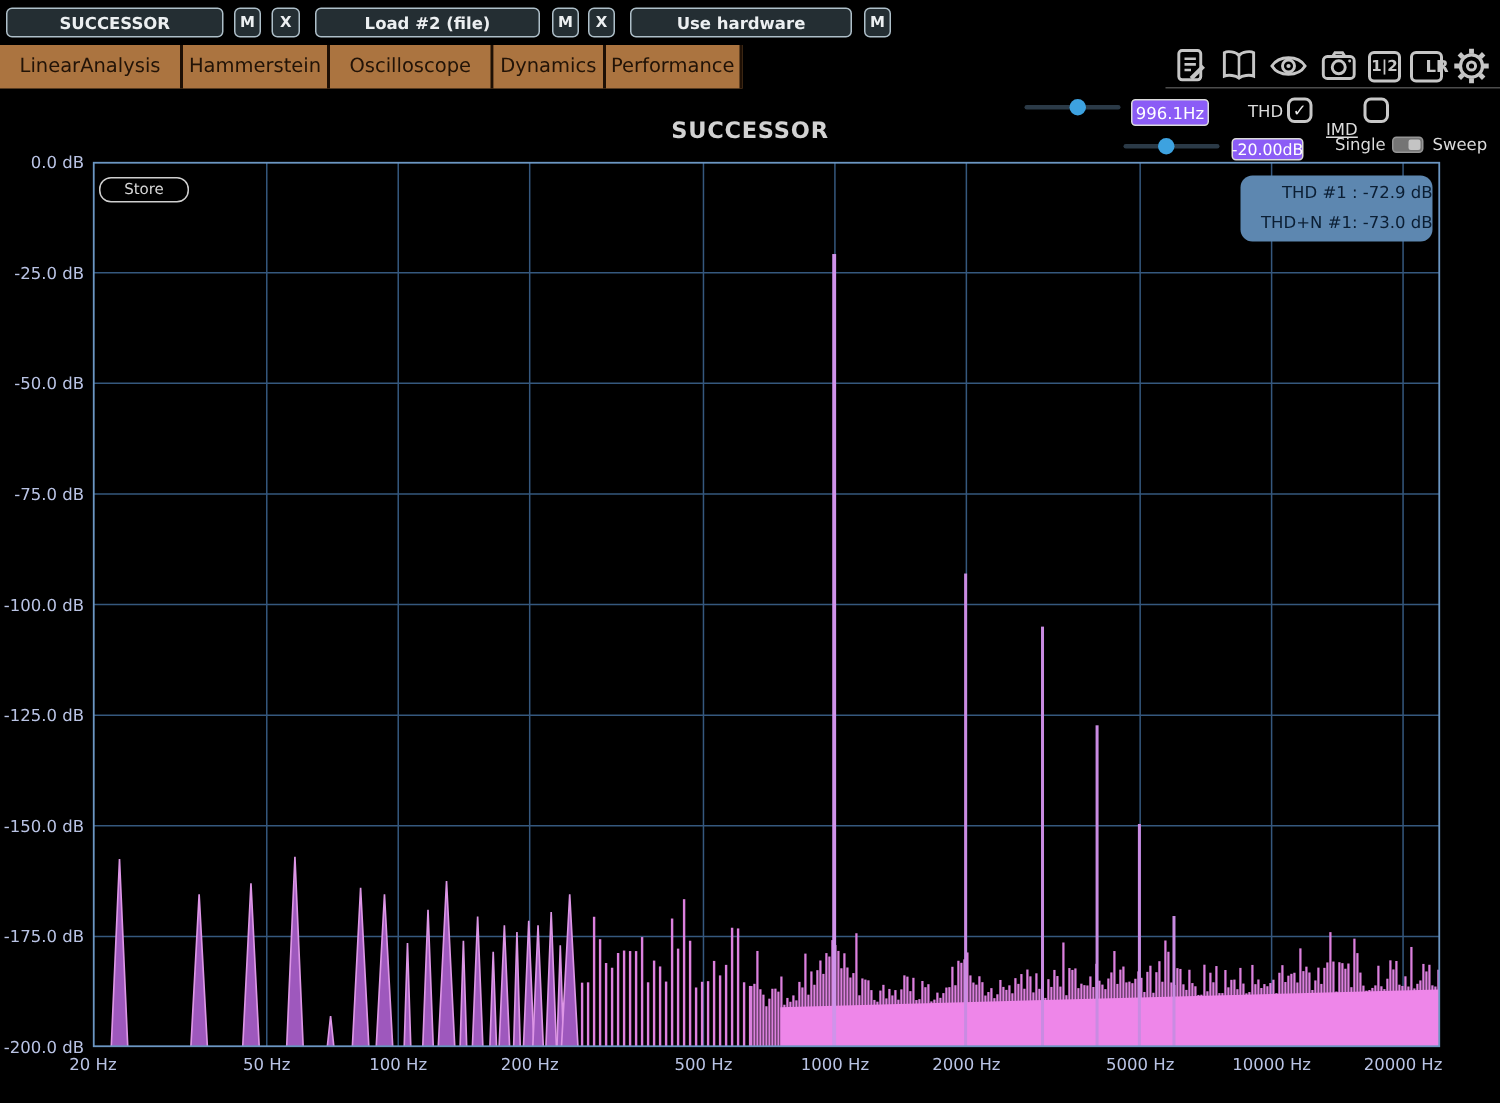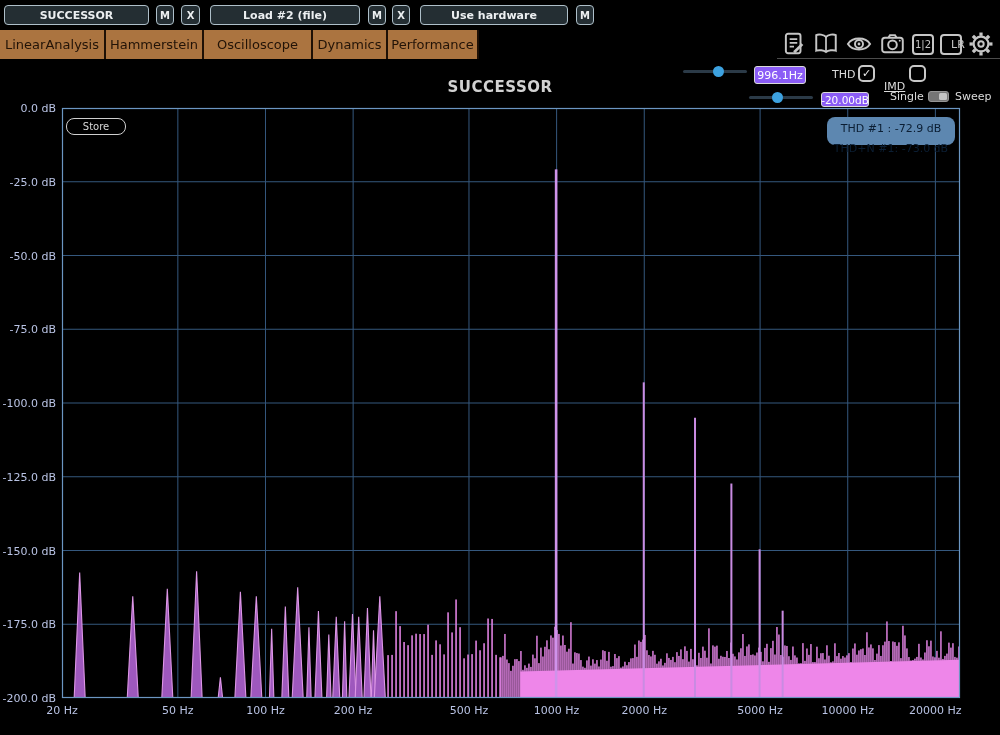--- a/index.html
+++ b/index.html
@@ -403,7 +403,7 @@
   </div>
 
   <div id="tabrow">
-    <div class="tab" style="width:106px;">LinearAnalysis</div>
+    <div class="tab" style="width:122px;">LinearAnalysis</div>
     <div class="tab" style="width:98px;">Hammerstein</div>
     <div class="tab" style="width:109px;">Oscilloscope</div>
     <div class="tab" style="width:75px;">Dynamics</div>

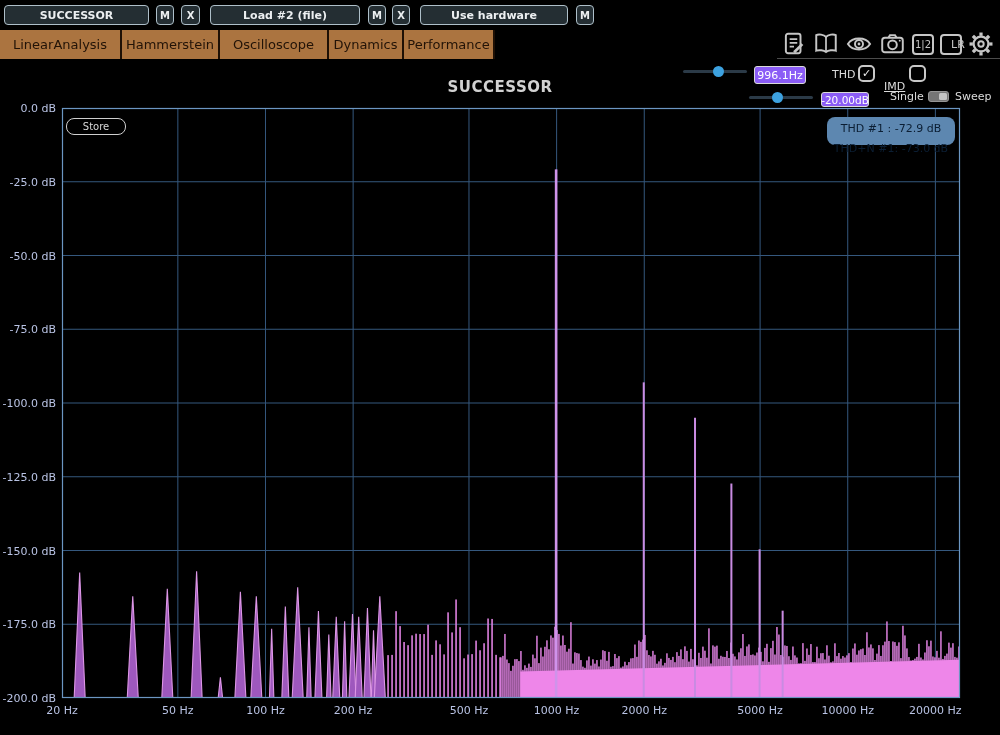--- a/index.html
+++ b/index.html
@@ -21,7 +21,7 @@
              padding:0 6px 0 4px;box-sizing:border-box;border-bottom:1px solid #4c4c4c;}
   .icn{width:26px;height:26px;display:block;}
   .badge{width:22px;height:21px;box-sizing:border-box;border:2px solid #c6c6c6;border-radius:4px;
-         color:#c6c6c6;font-size:10px;font-weight:normal;display:flex;align-items:center;justify-content:center;}
+         color:#c6c6c6;font-size:10px;font-weight:bold;display:flex;align-items:center;justify-content:center;}
 
   
   #chart-title{position:absolute;top:78px;left:0;width:1000px;text-align:center;color:#d2d2d2;

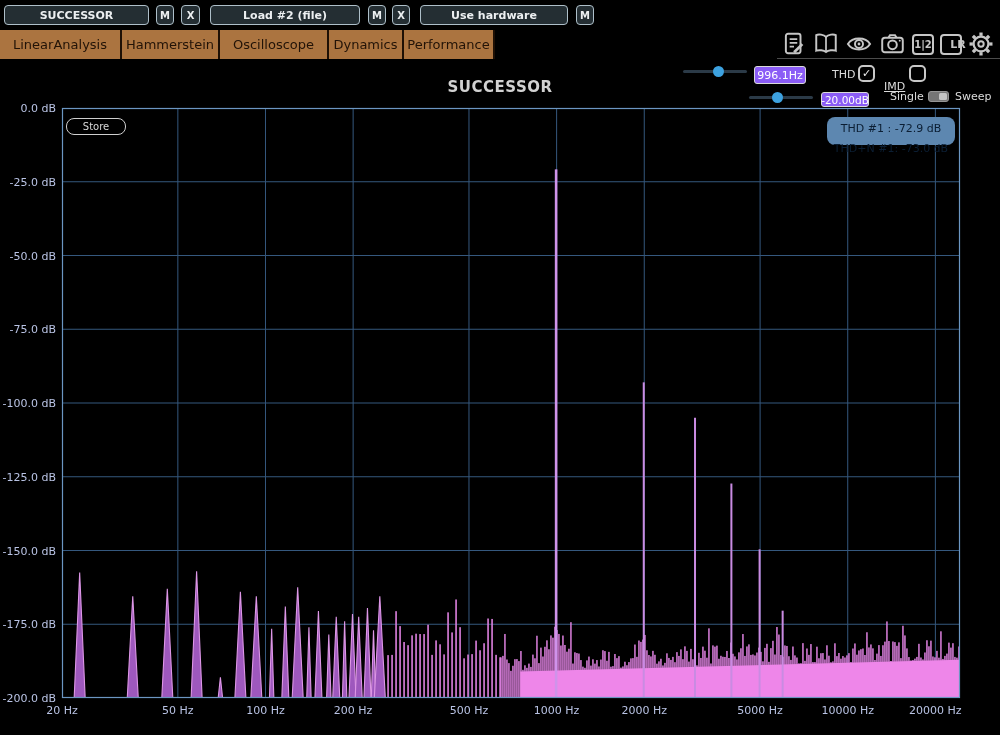--- a/index.html
+++ b/index.html
@@ -43,8 +43,8 @@
   #store-btn{position:absolute;left:66px;top:118px;width:60px;height:17px;box-sizing:border-box;
              border:1px solid #cfcfcf;border-radius:8px;color:#d8d8d8;font-size:10px;
              display:flex;align-items:center;justify-content:center;background:transparent;}
-  #readout{position:absolute;left:827px;top:117px;width:128px;height:28px;background:#5d87b0;
-           border-radius:8px;color:#0b1e33;font-size:11px;text-align:center;padding-top:2px;box-sizing:border-box;}
+  #readout{position:absolute;left:827px;top:117px;width:128px;height:44px;background:#5d87b0;
+           border-radius:8px;color:#0b1e33;font-size:11px;text-align:right;padding-top:2px;box-sizing:border-box;}
   #readout div{height:20px;line-height:20px;}
 
   #chart-svg{position:absolute;left:0;top:0;pointer-events:none;}

